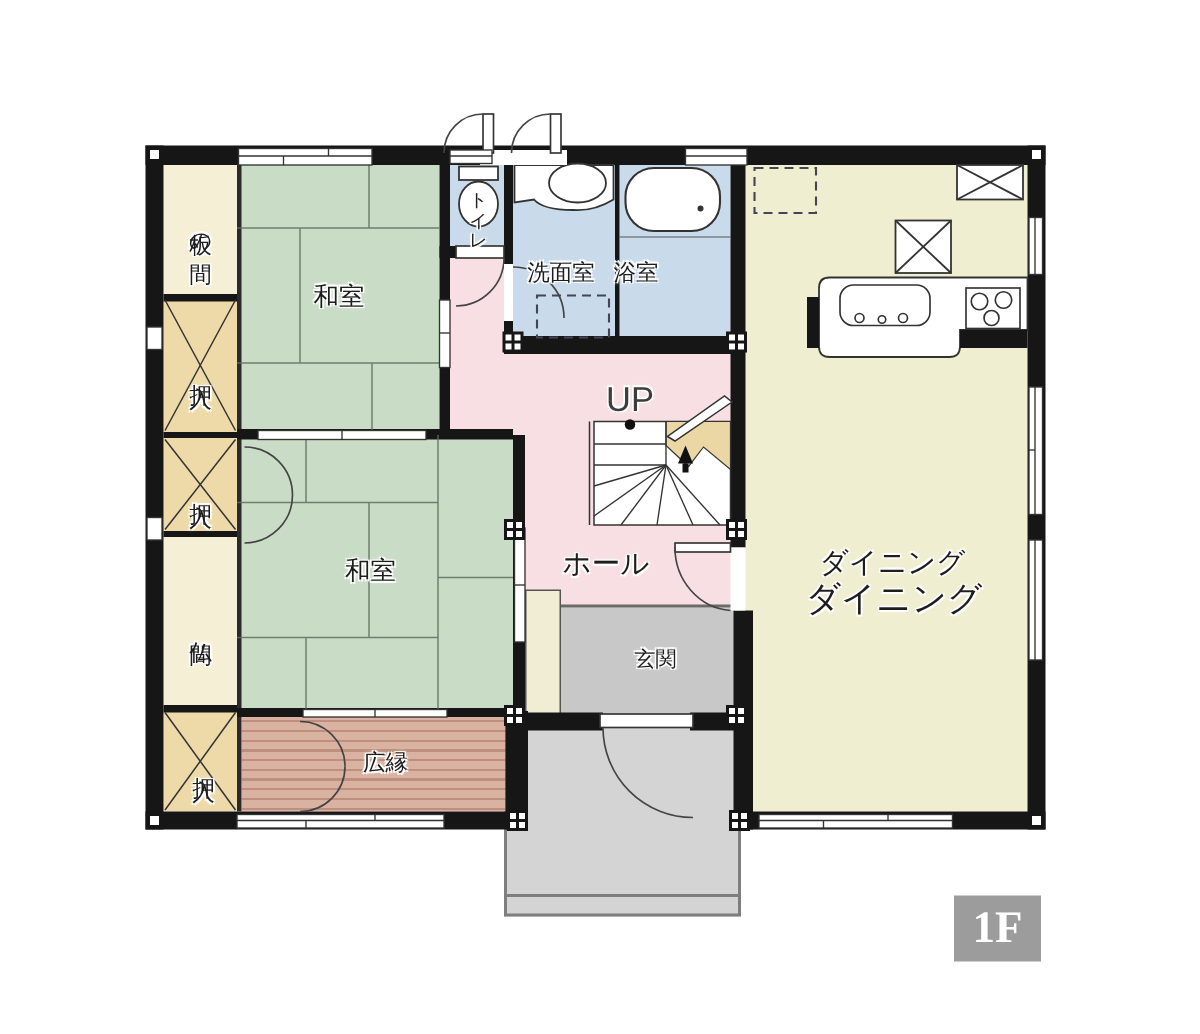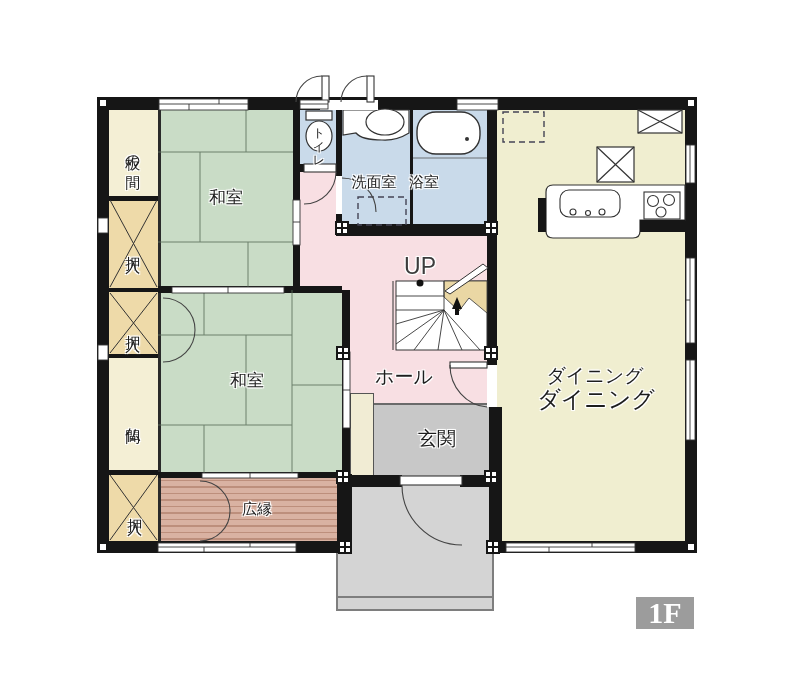--- a/index.html
+++ b/index.html
@@ -307,7 +307,7 @@
   <div class="lbl" style="left:424px;top:182px;">浴室</div>
   <div class="lbl" style="left:420px;top:266px;font-size:23px;color:#3c3c3c;">UP</div>
   <div class="lbl" style="left:404px;top:377px;font-size:19px;">ホール</div>
-  <div class="lbl" style="left:437px;top:439px;font-size:19px;">玄関</div>
+  <div class="lbl" style="left:437px;top:439px;font-size:14px;">玄関</div>
   <div class="lbl" style="left:257px;top:509px;">広縁</div>
   <div class="lbl" style="left:595px;top:376px;font-size:19px;">ダイニング</div>
   <div class="lbl" style="left:596px;top:399px;font-size:23px;">ダイニング</div>

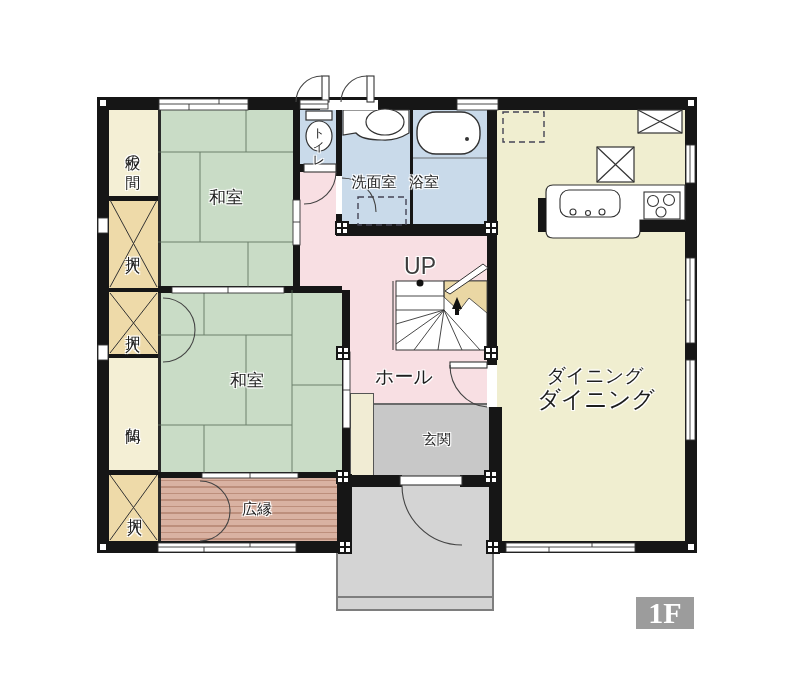--- a/index.html
+++ b/index.html
@@ -18,7 +18,7 @@
   .pillar span{background:#fff;display:block;}
   .dot{position:absolute;width:6px;height:6px;background:#fff;}
   svg{position:absolute;left:0;top:0;}
-  #badge{position:absolute;left:636px;top:597px;width:58px;height:32px;background:#9c9c9c;
+  #badge{position:absolute;left:636px;top:597px;width:58px;height:44px;background:#9c9c9c;
          color:#fff;font-family:"Liberation Serif",serif;font-weight:bold;font-size:30px;
          display:flex;align-items:center;justify-content:center;}
 </style>

